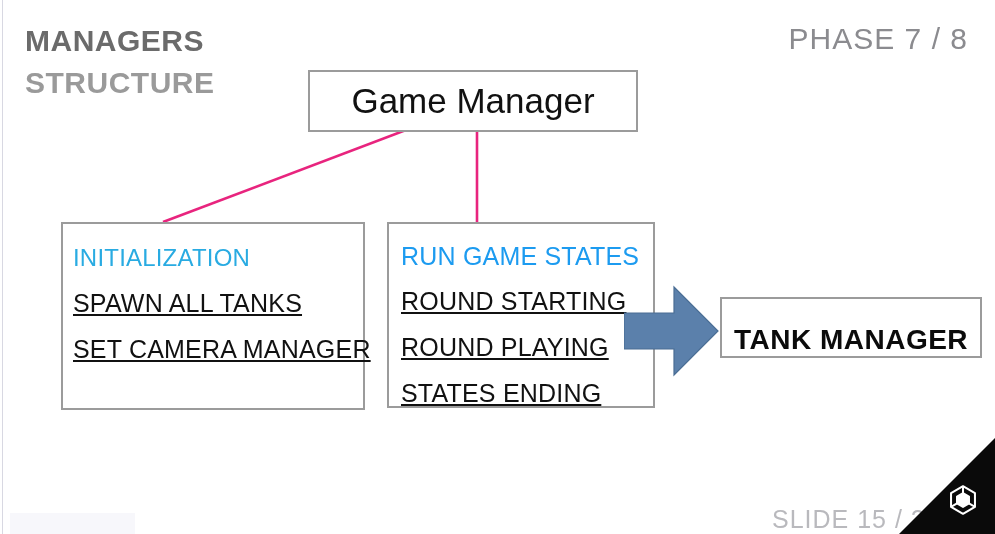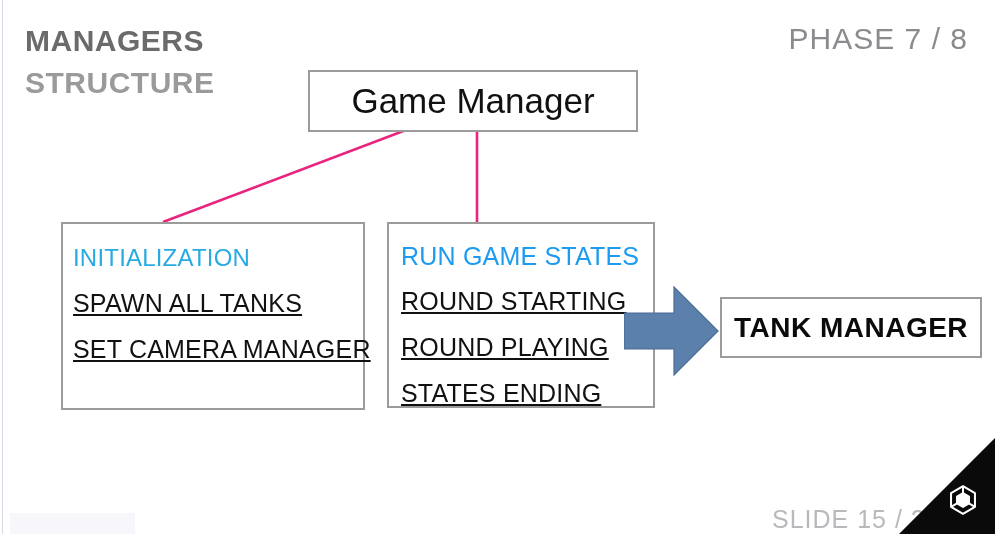--- a/index.html
+++ b/index.html
@@ -140,7 +140,7 @@
     width: 262px;
     height: 61px;
     display: flex;
-    align-items: center;
+    align-items: flex-end;
     justify-content: center;
   }
   .tank-text {

